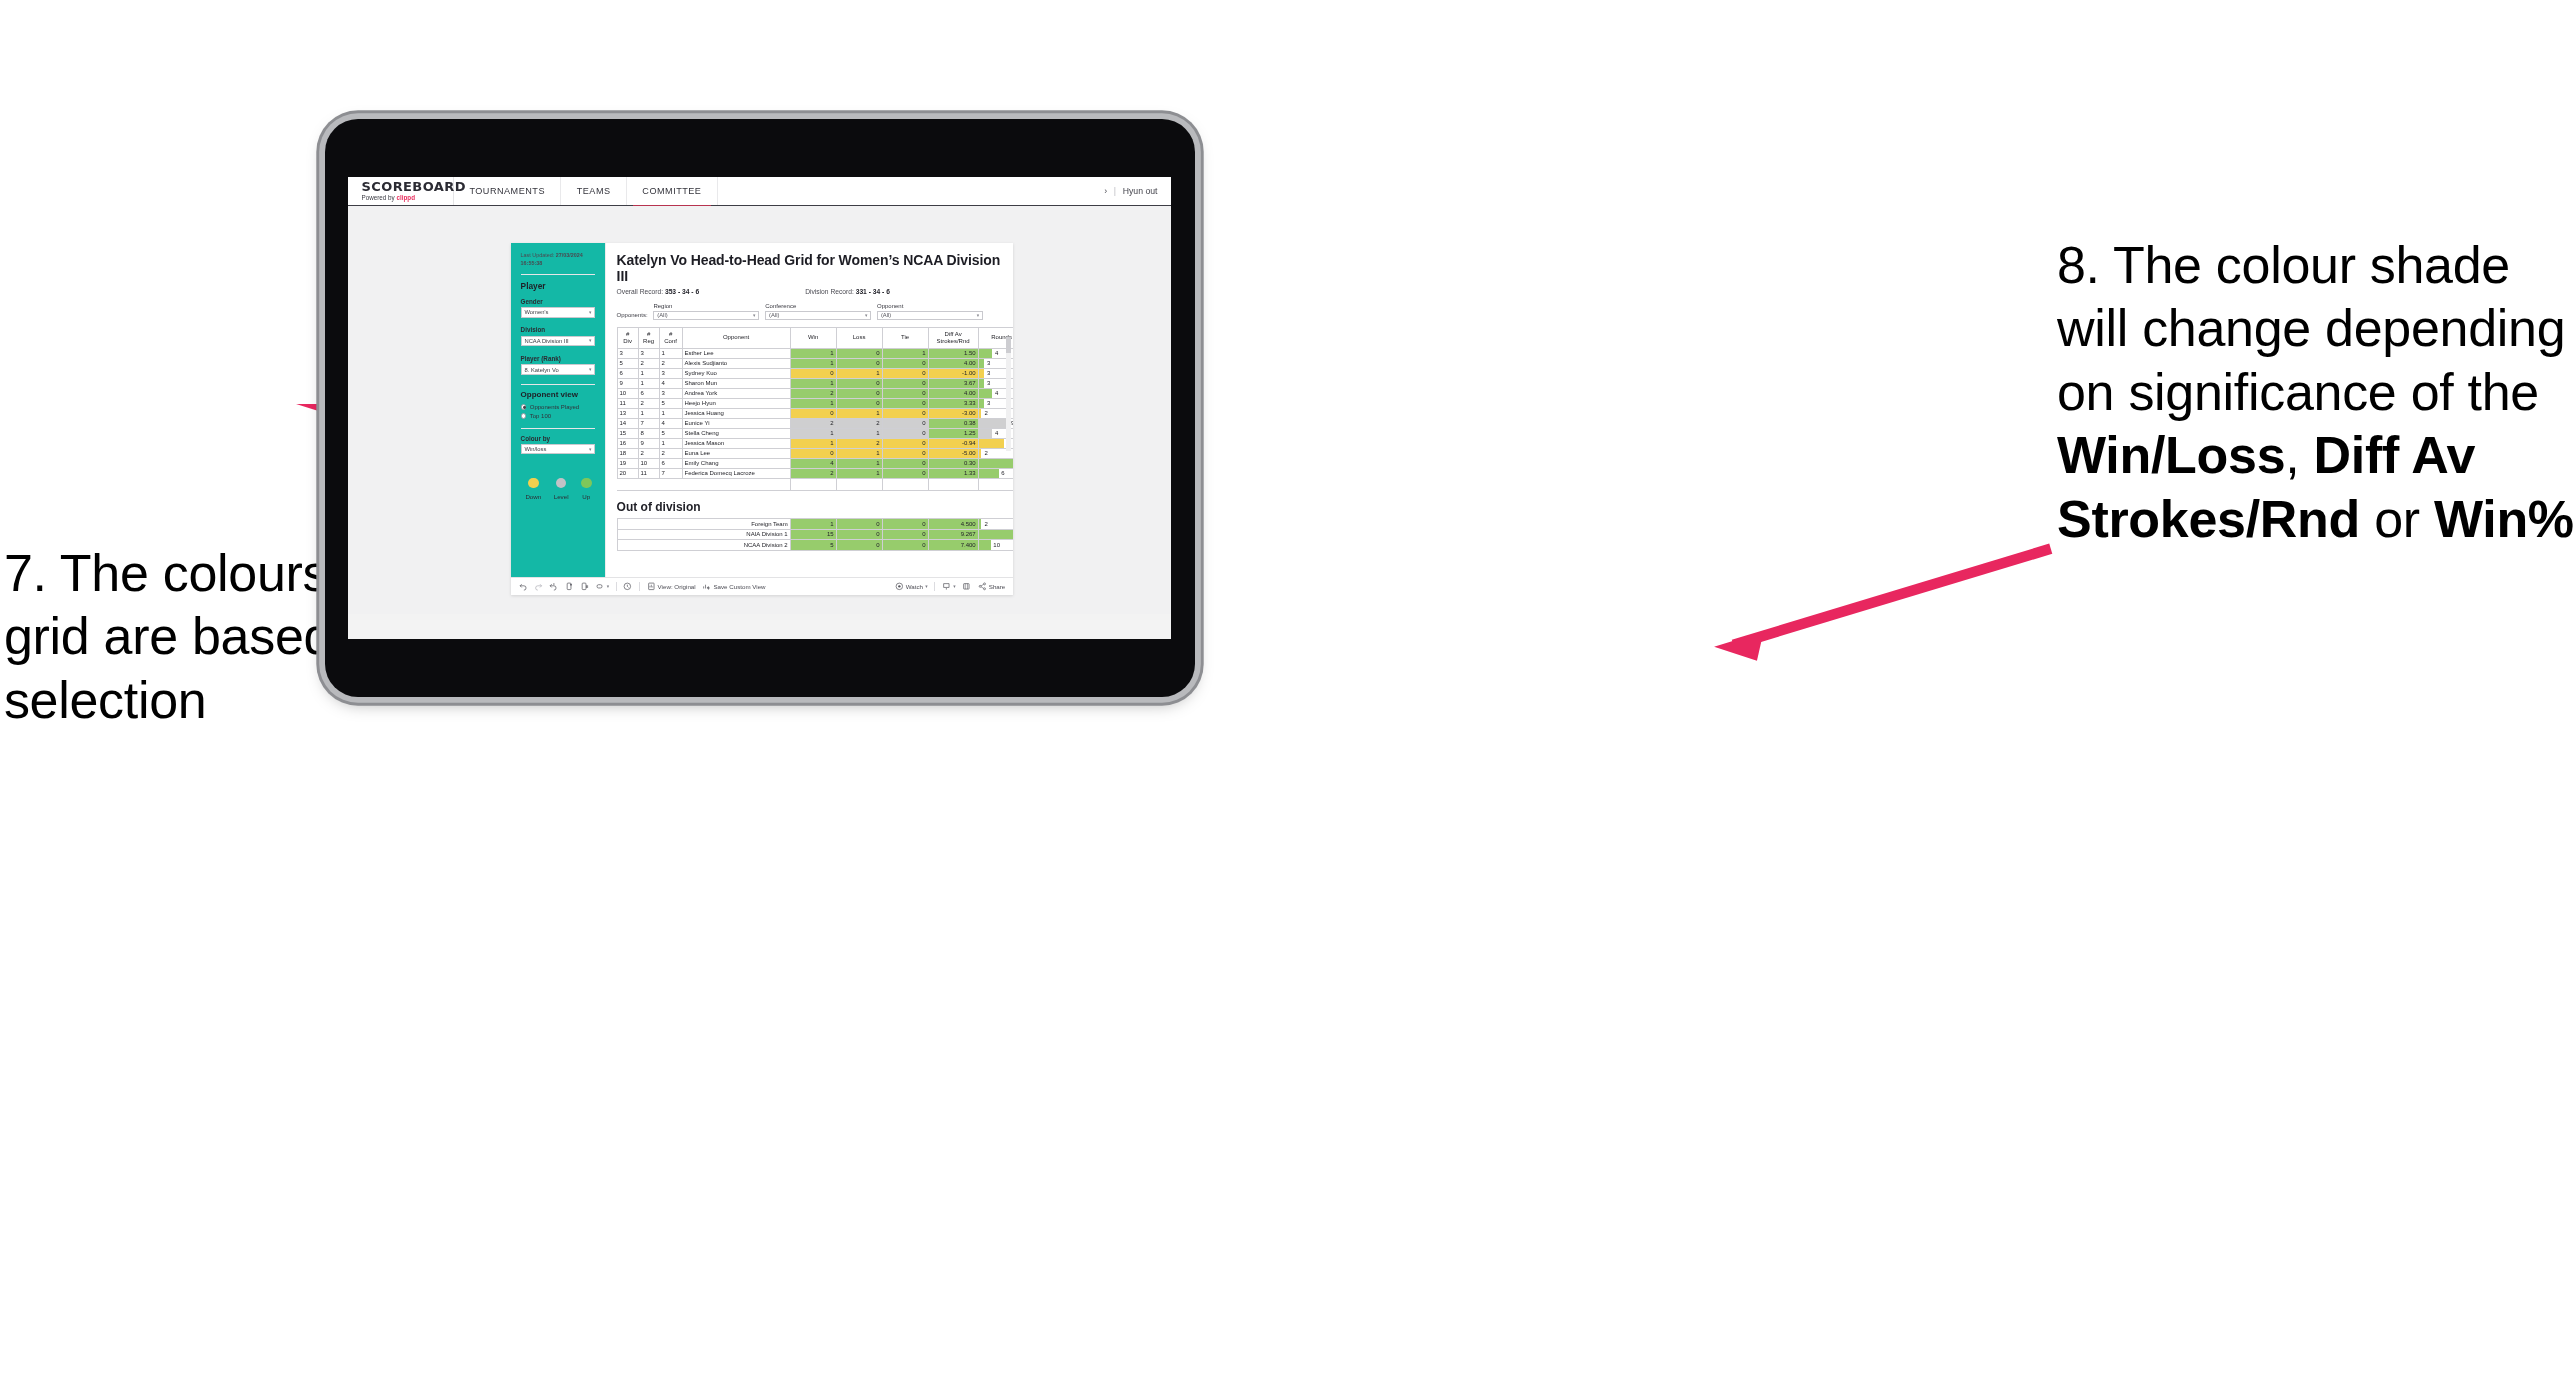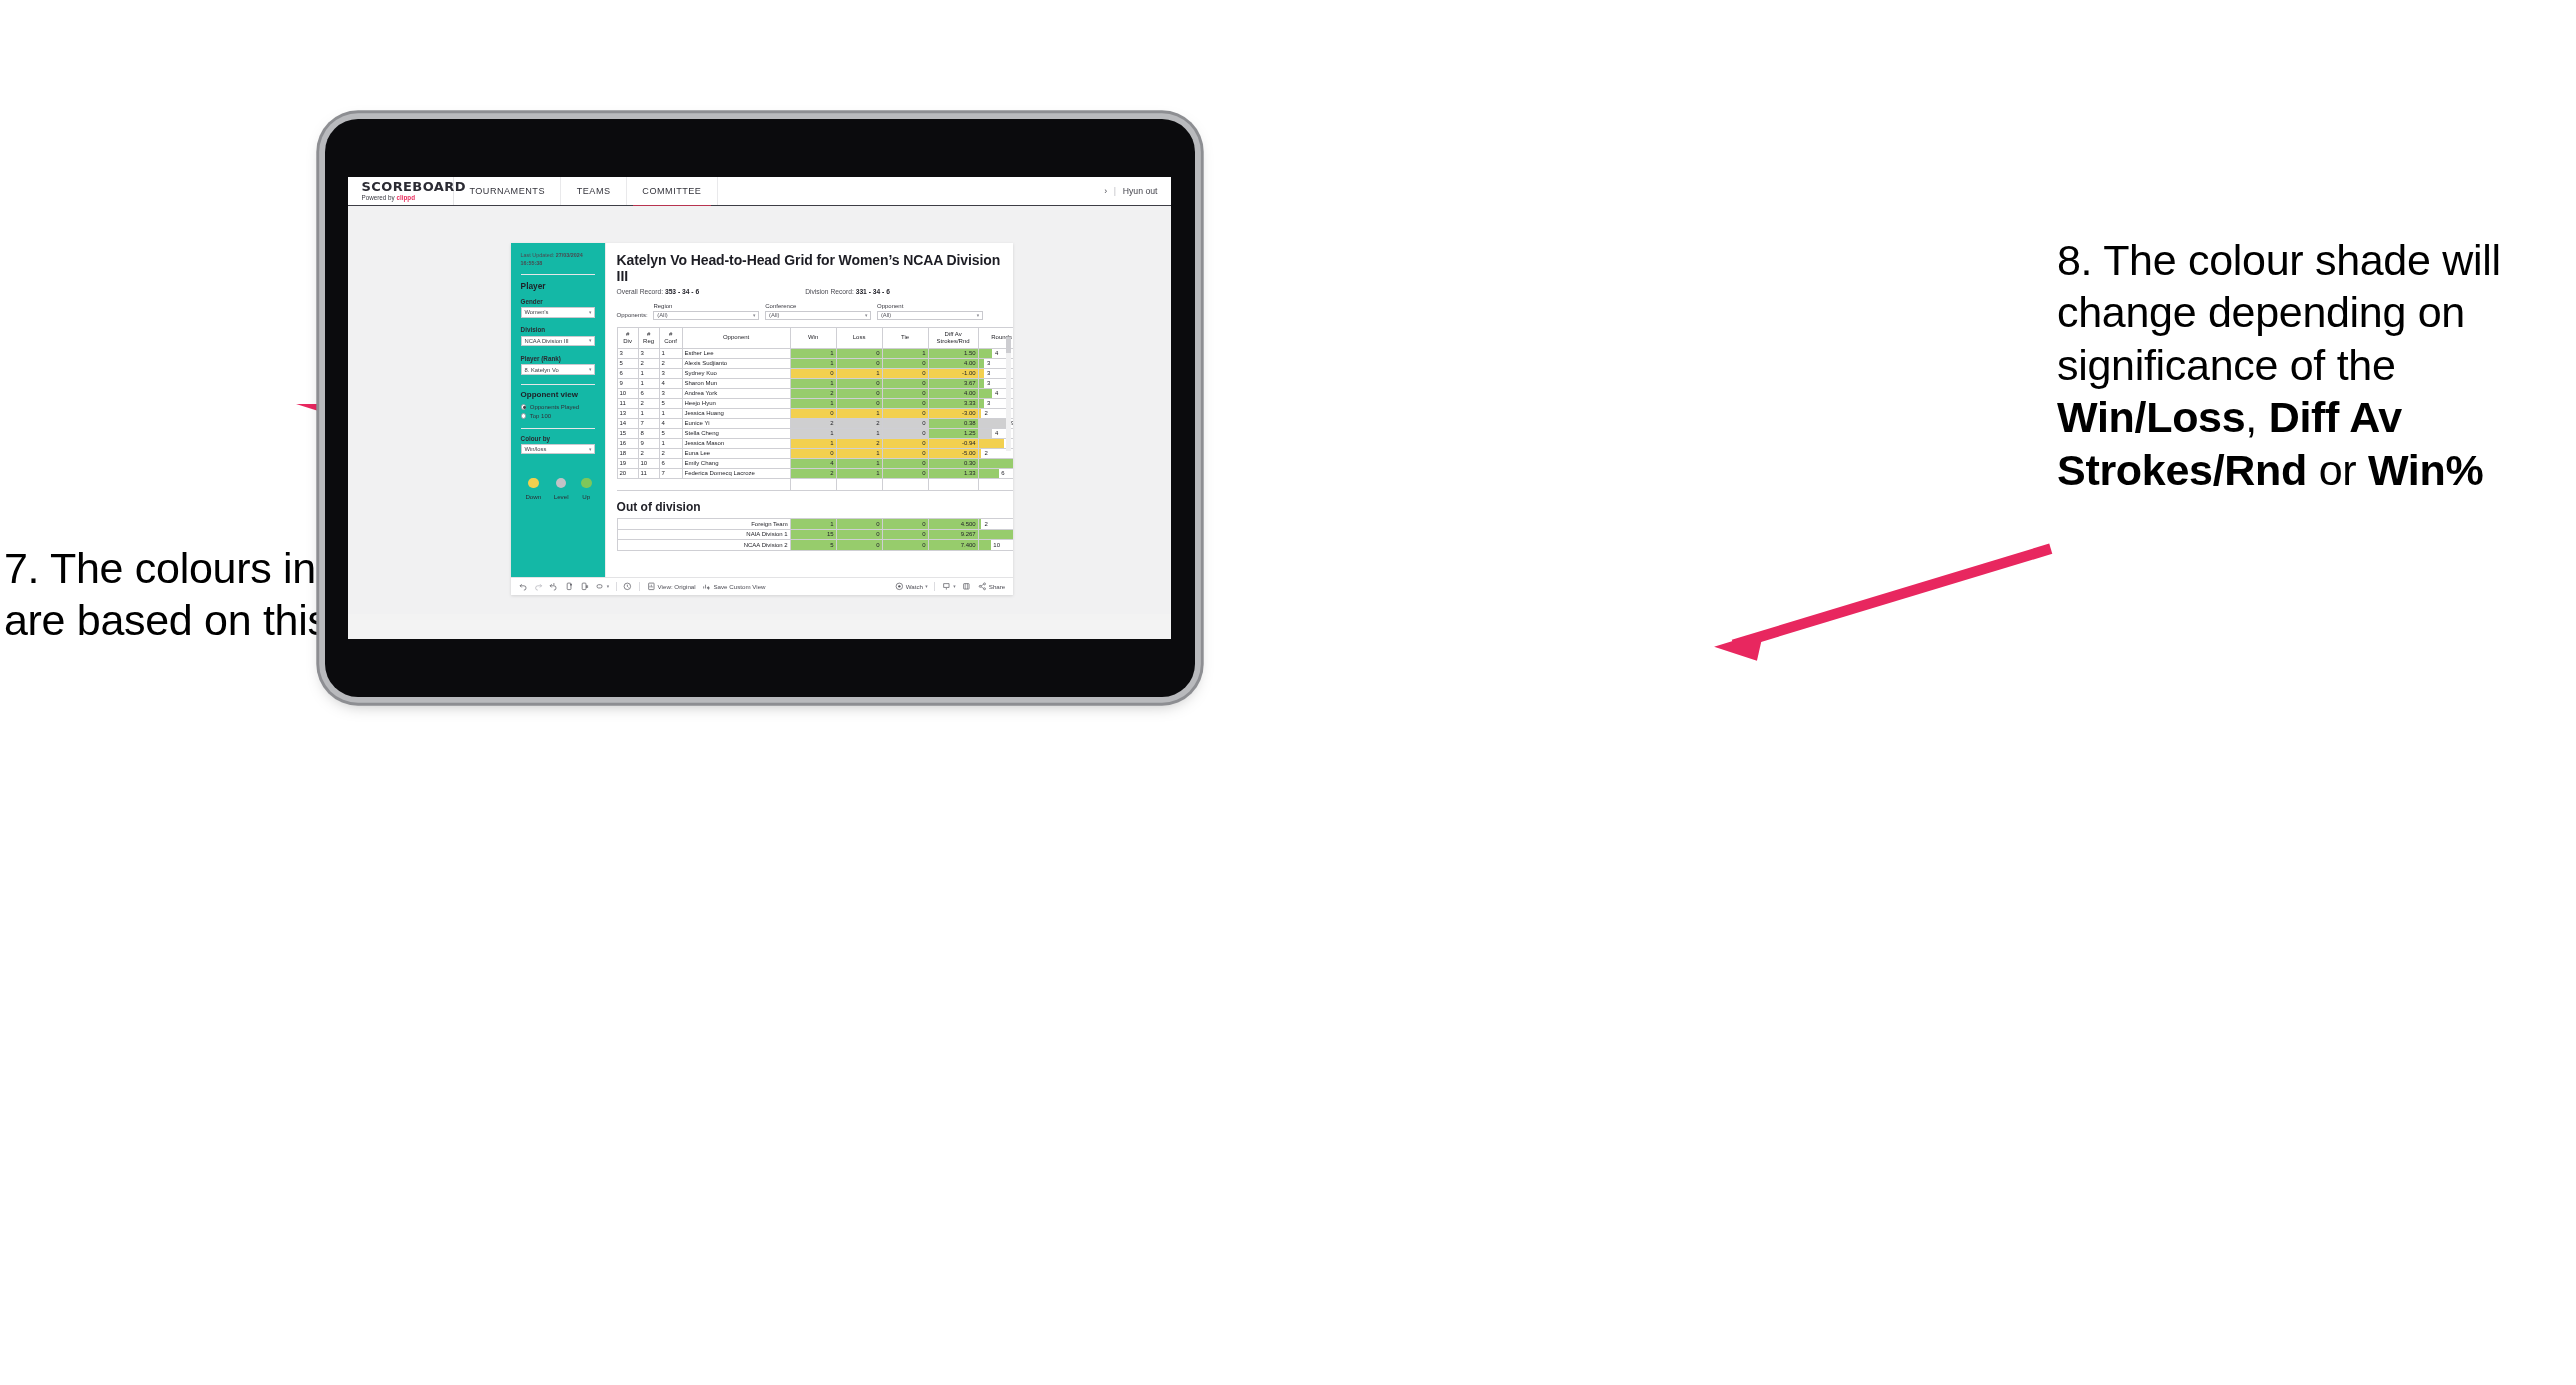--- a/index.html
+++ b/index.html
@@ -14,7 +14,7 @@
   .annot {
     position: absolute;
     color: #000;
-    font-size: 43px;
+    font-size: 52px;
     line-height: 1.22;
     letter-spacing: -0.3px;
   }

